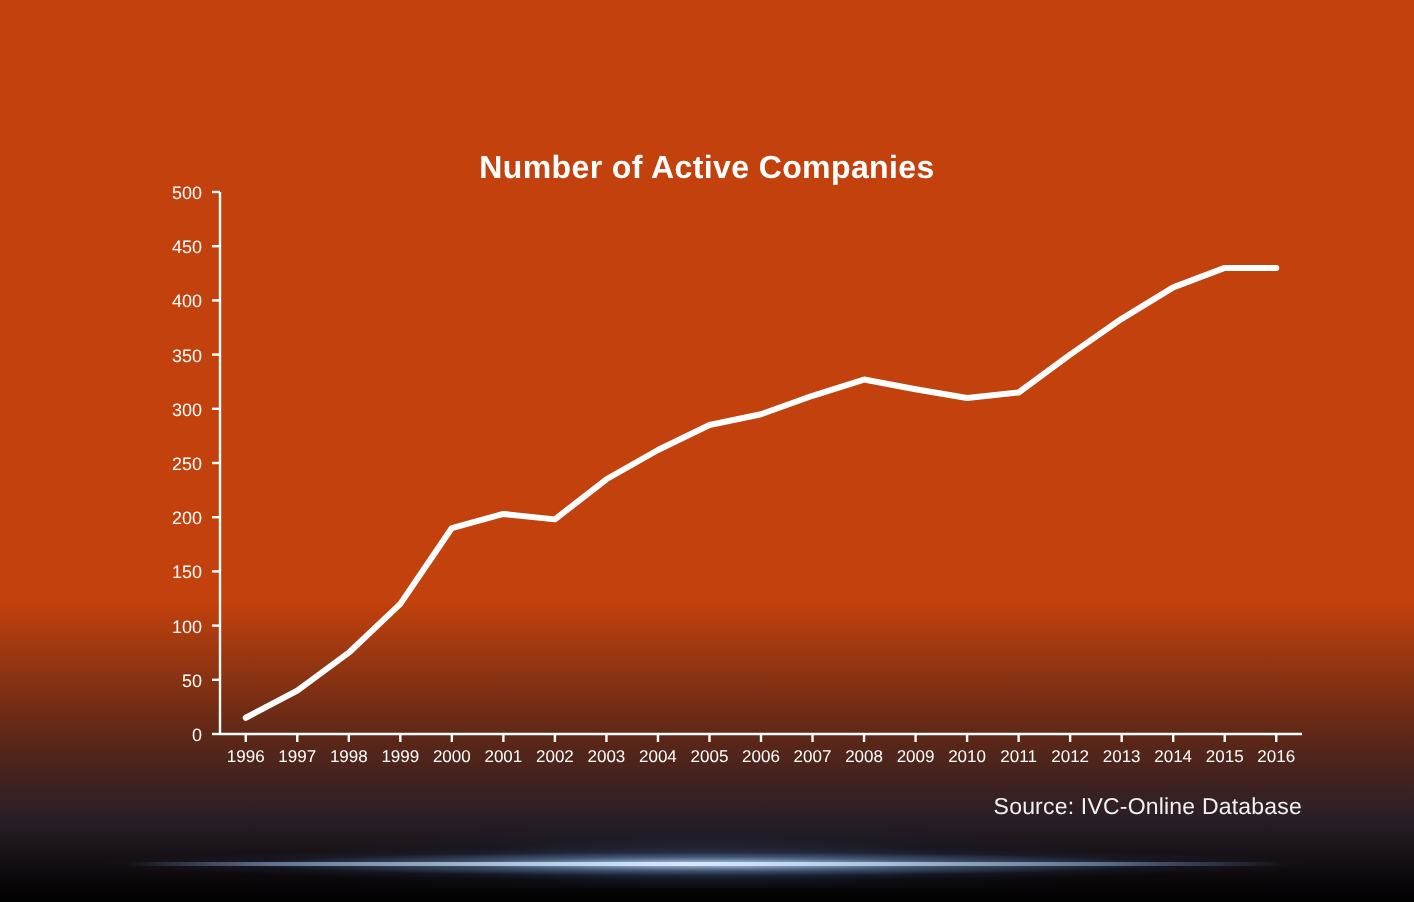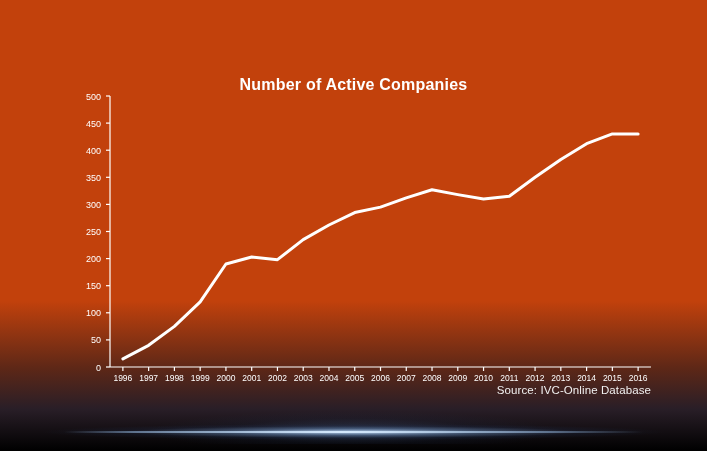--- a/index.html
+++ b/index.html
@@ -97,7 +97,7 @@
   #source-note {
     position: absolute;
     right: 56px;
-    top: 384px;
+    top: 398px;
     color: #f0f0f0;
     font-size: 11.5px;
     letter-spacing: 0.1px;

